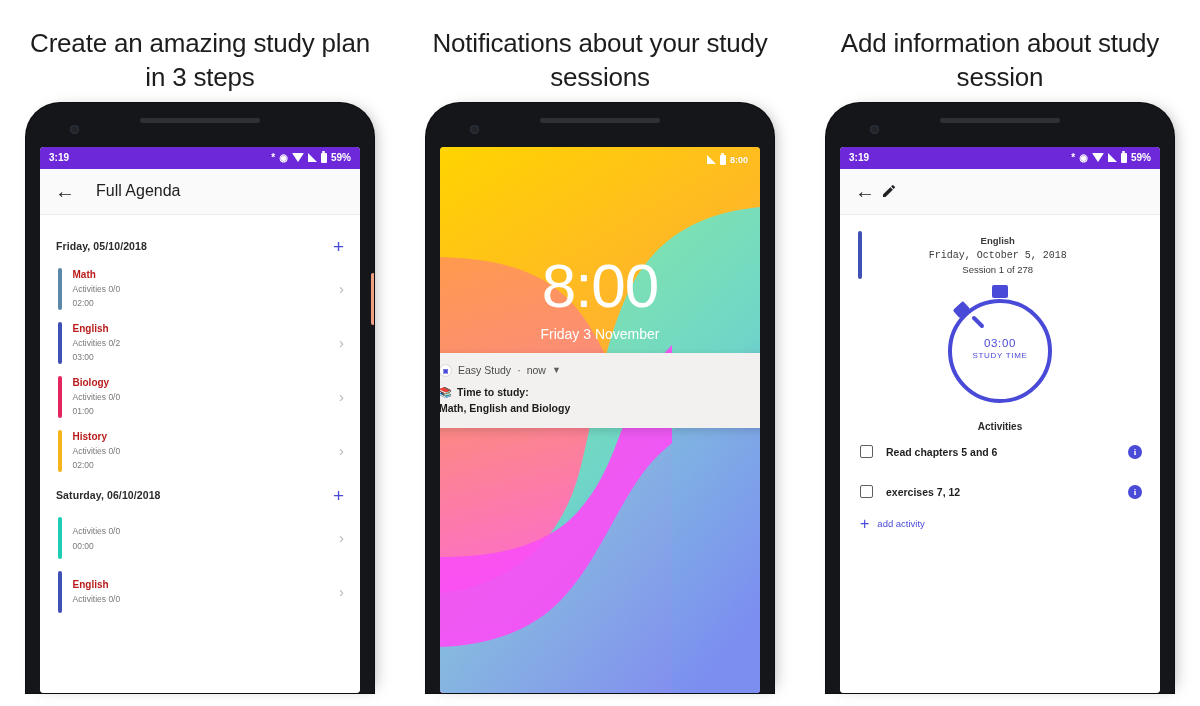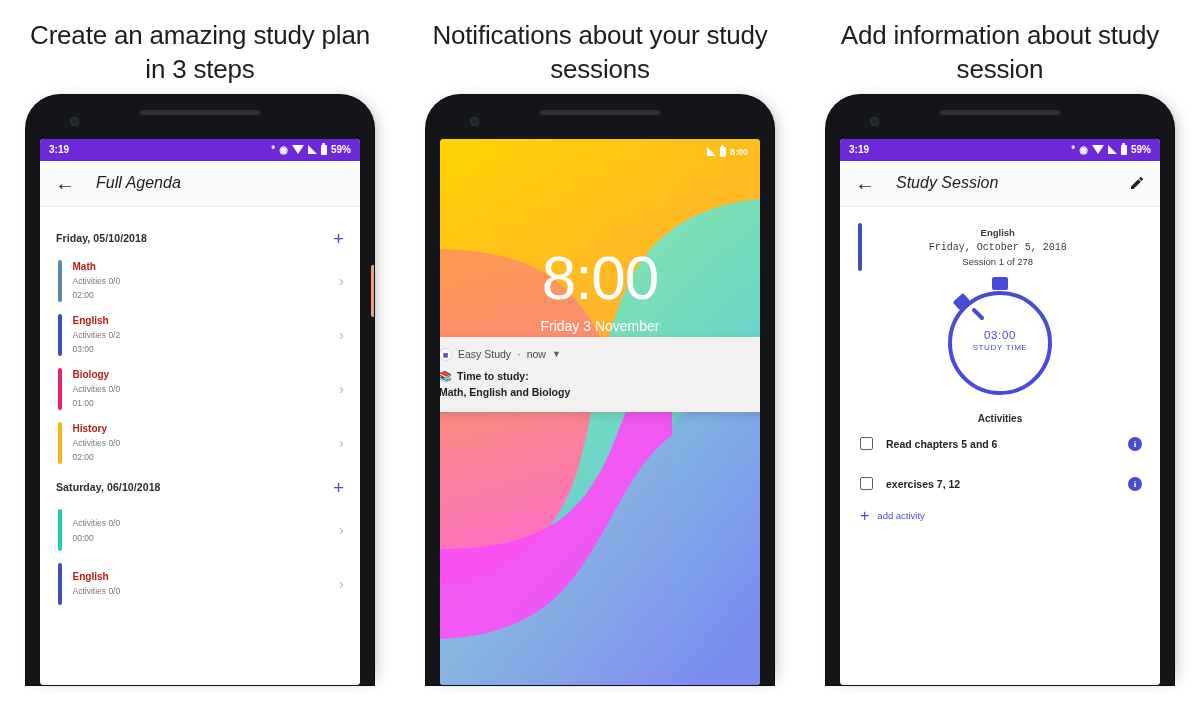--- a/index.html
+++ b/index.html
@@ -16,6 +16,7 @@
     align-items: flex-start;
     justify-content: space-between;
     background: #fff;
+    margin-top: 8px;
   }
   .panel {
     width: 400px;

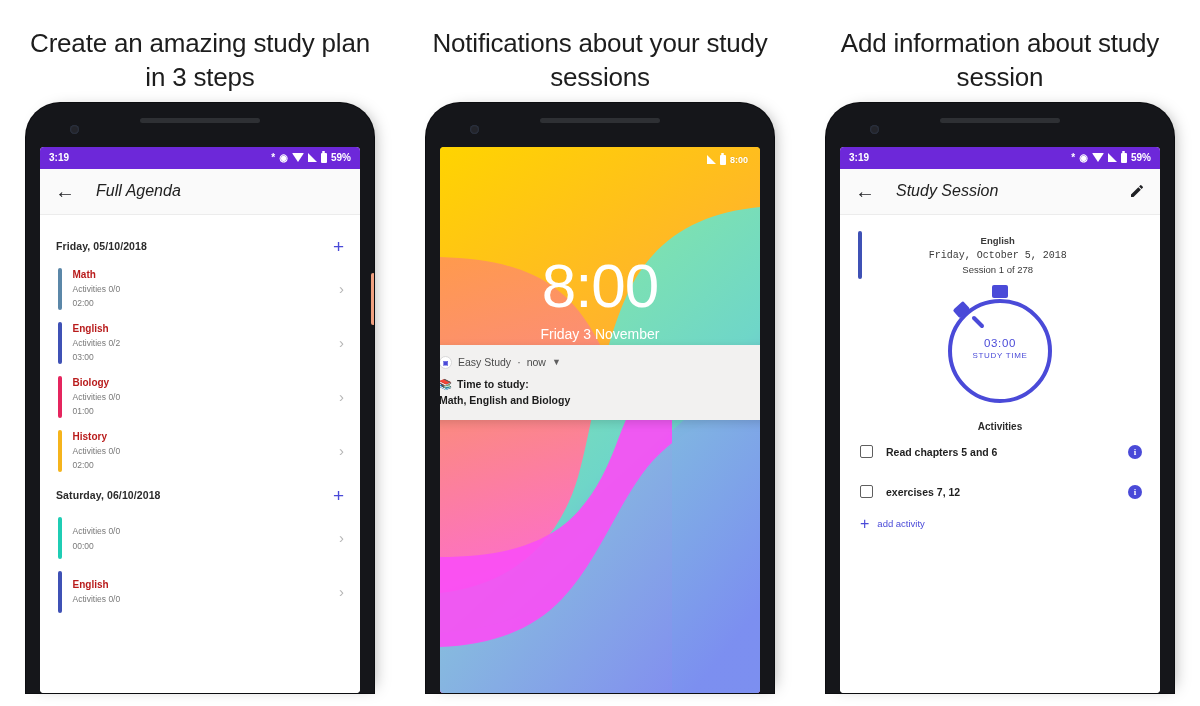--- a/index.html
+++ b/index.html
@@ -138,7 +138,6 @@
     color: #212121;
     font-weight: 400;
     flex: 1;
-    font-style: italic;
   }
   .appbar .edit-ico {
     width: 22px; height: 22px;

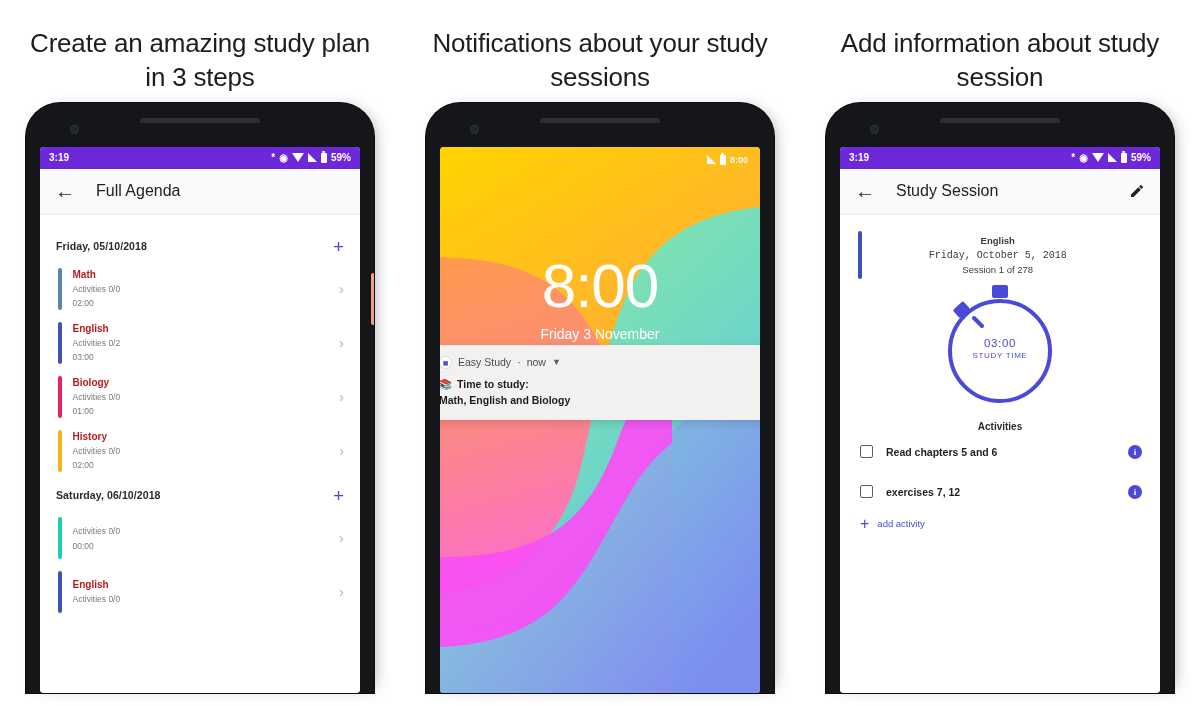--- a/index.html
+++ b/index.html
@@ -490,7 +490,6 @@
 
         <div class="appbar">
           <div class="back">←</div>
-          <div class="title">Study Session</div>
           <div class="edit-ico">
             <svg width="16" height="16" viewBox="0 0 24 24" fill="#202124">
               <path d="M3 17.25V21h3.75L17.81 9.94l-3.75-3.75L3 17.25zM20.71 7.04a1 1 0 0 0 0-1.41l-2.34-2.34a1 1 0 0 0-1.41 0l-1.83 1.83 3.75 3.75 1.83-1.83z"></path>

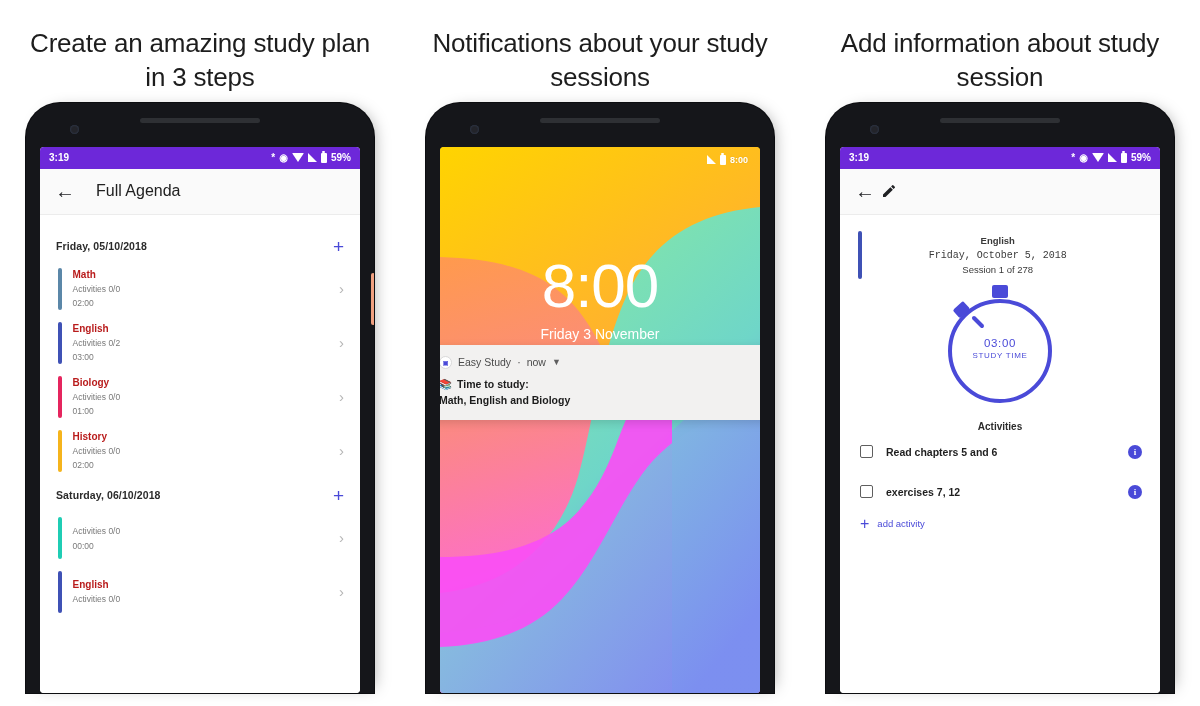--- a/index.html
+++ b/index.html
@@ -204,7 +204,7 @@
   .notif {
     position: absolute;
     left: -14px; right: -14px;
-    top: 198px;
+    top: 206px;
     background: #f2f1f0;
     border-radius: 11px;
     padding: 11px 13px 14px 13px;

